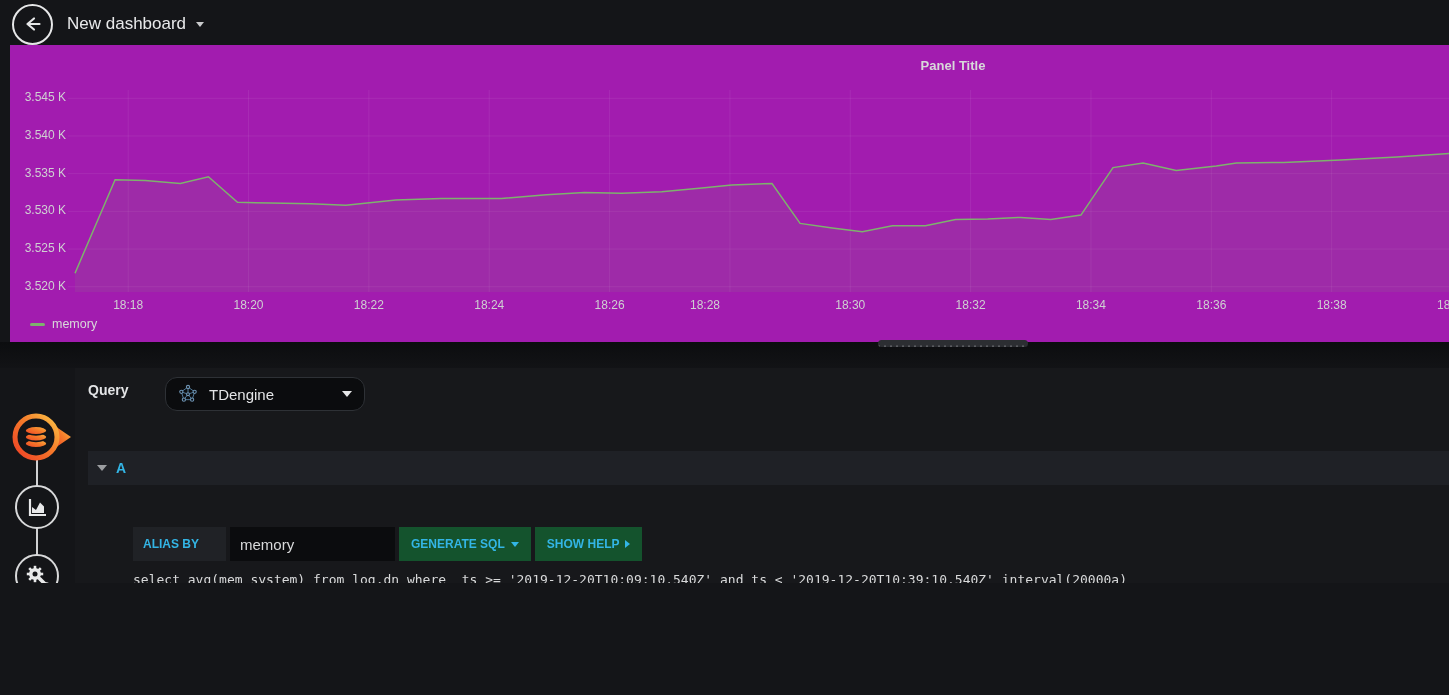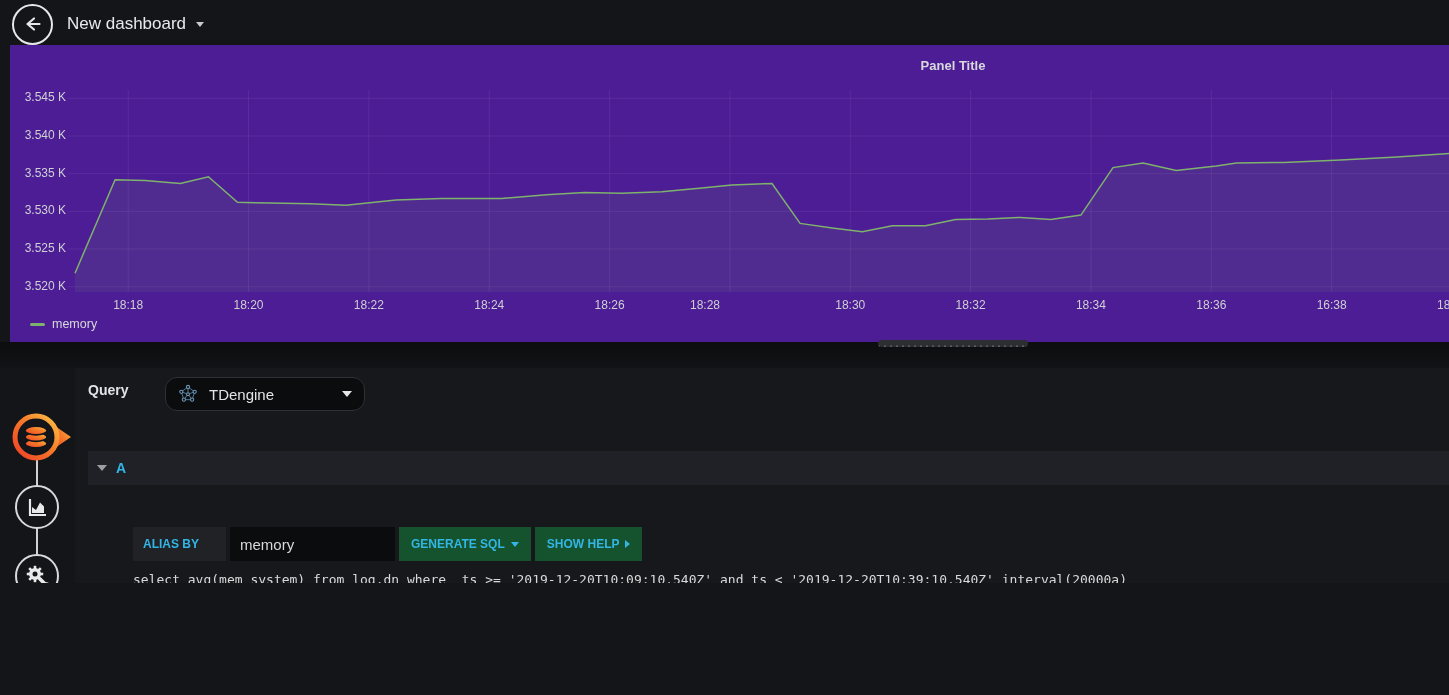--- a/index.html
+++ b/index.html
@@ -16,7 +16,7 @@
               border-top:5px solid #c9cacb;}
 
   
-  .panel{position:absolute;left:10px;top:45px;width:1439px;height:297px;background:#4c1d95;}
+  .panel{position:absolute;left:10px;top:45px;width:1439px;height:297px;background:#a21caf;}
   .panel-title{position:absolute;left:943px;top:13px;transform:translateX(-50%);
                font-size:13px;font-weight:700;color:#d8d9da;white-space:nowrap;cursor:pointer;}
   .chart-svg{position:absolute;left:58px;top:45px;}

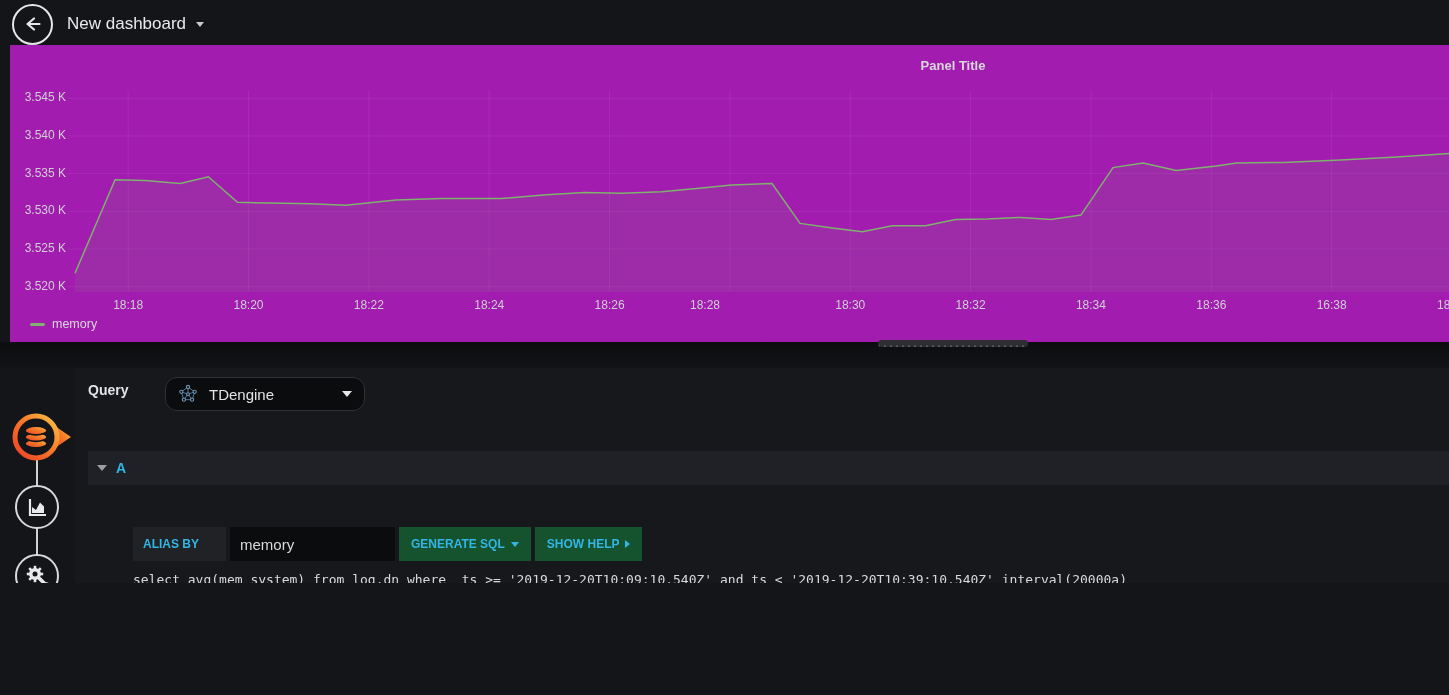--- a/index.html
+++ b/index.html
@@ -145,7 +145,7 @@
       <div class="x-tick" style="left: 960.614px;">18:32</div>
       <div class="x-tick" style="left: 1080.96px;">18:34</div>
       <div class="x-tick" style="left: 1201.31px;">18:36</div>
-      <div class="x-tick" style="left: 1321.66px;">16:38</div>
+      <div class="x-tick" style="left: 1321.66px;">18:38</div>
       <div class="x-tick" style="left: 1442.01px;">18:40</div>
       <div class="y-tick" style="top: 45.291px;">3.545 K</div>
       <div class="y-tick" style="top: 82.9776px;">3.540 K</div>

